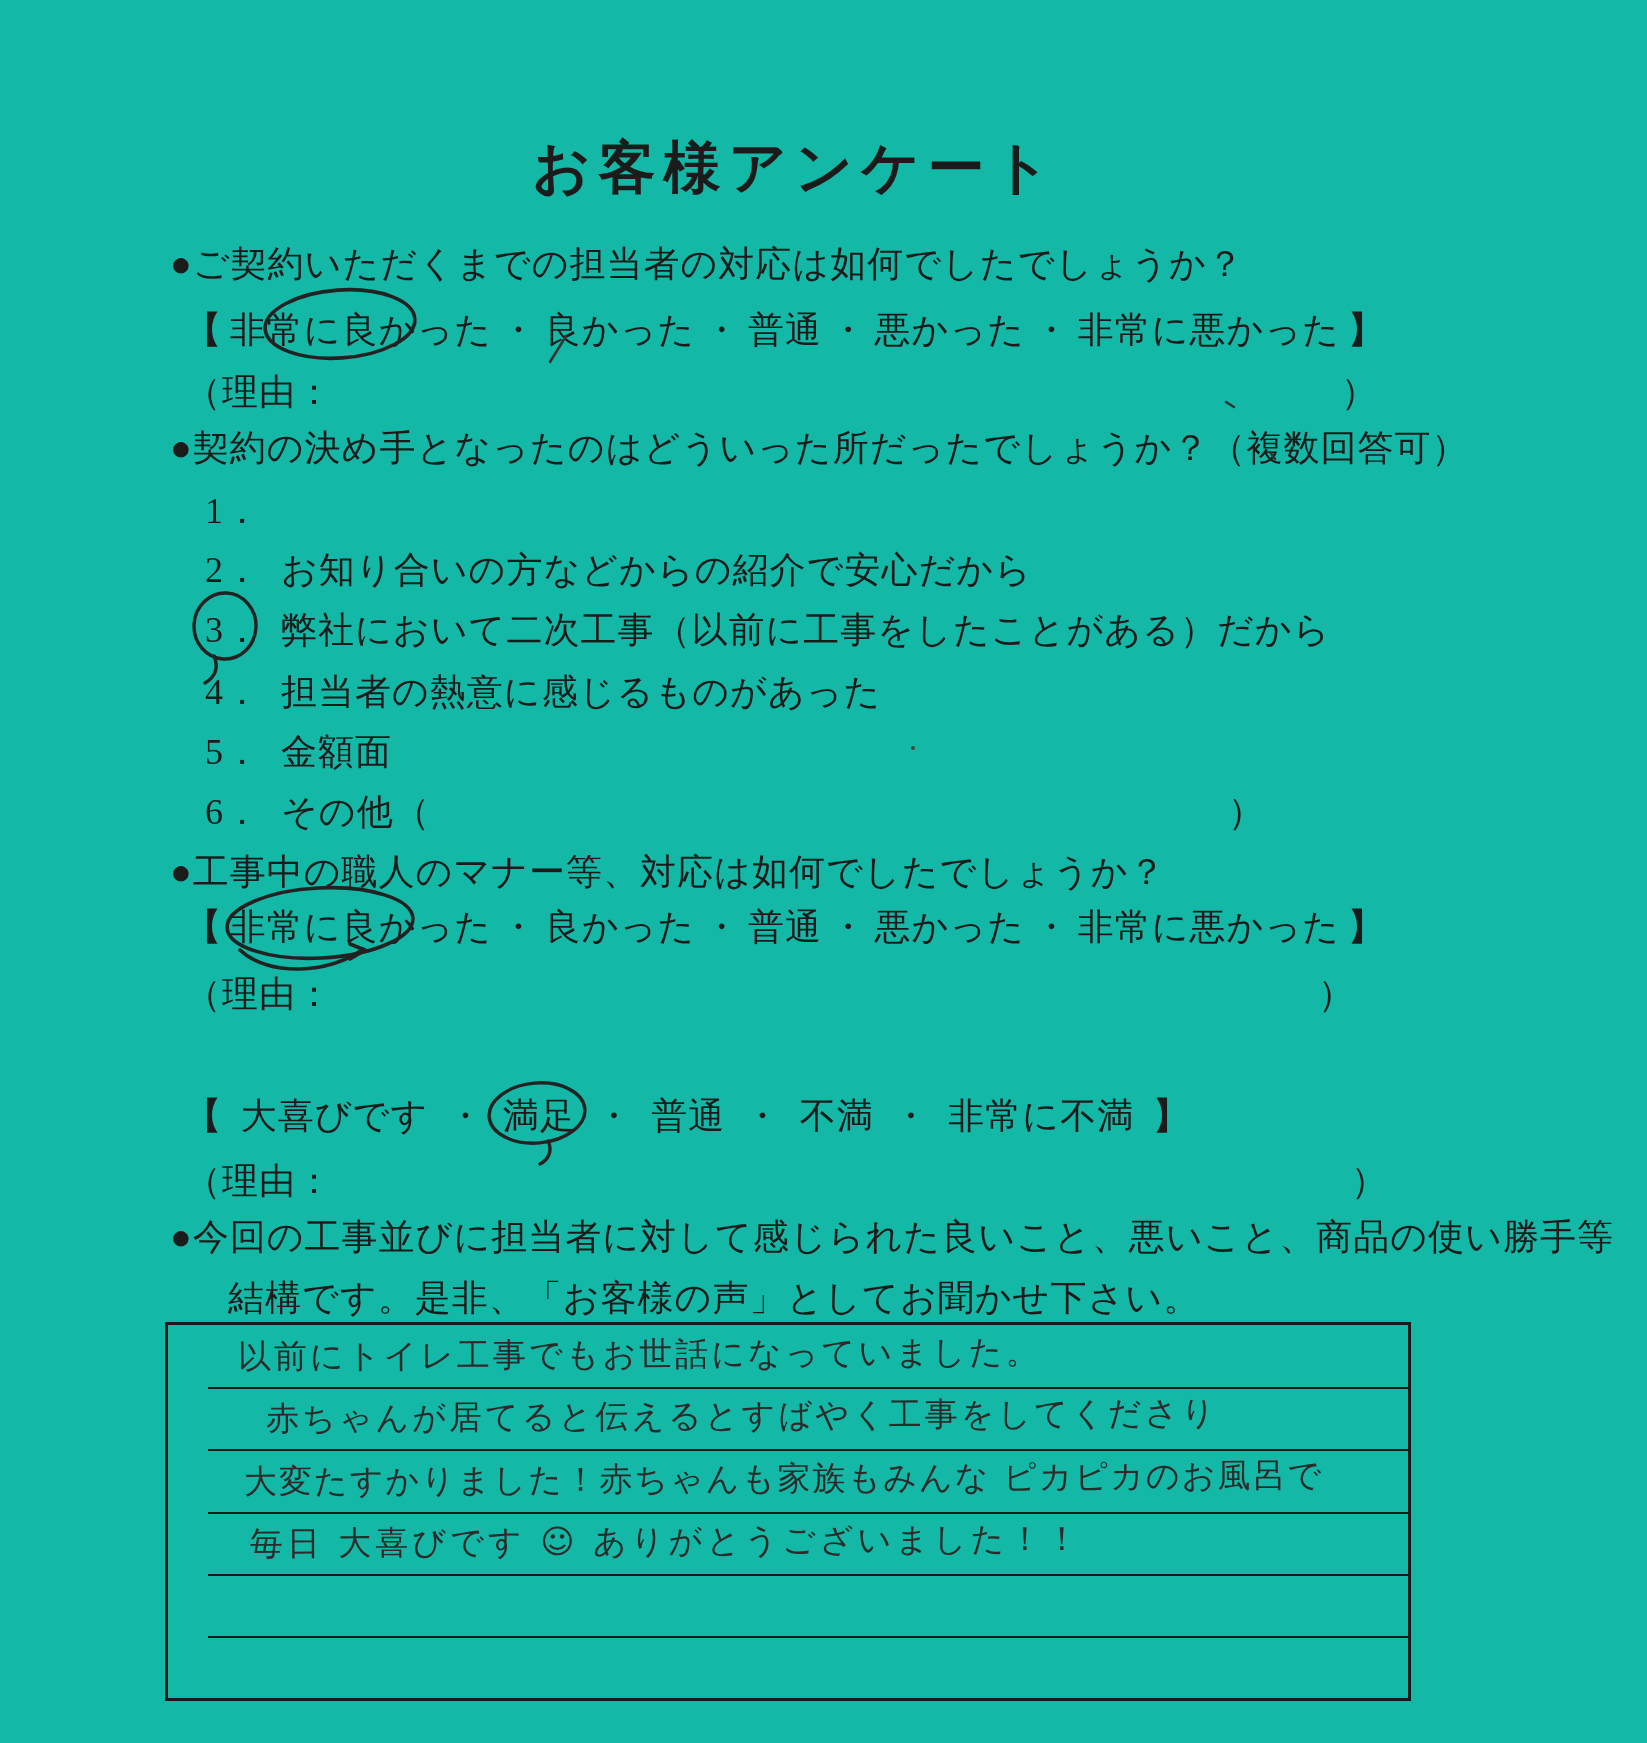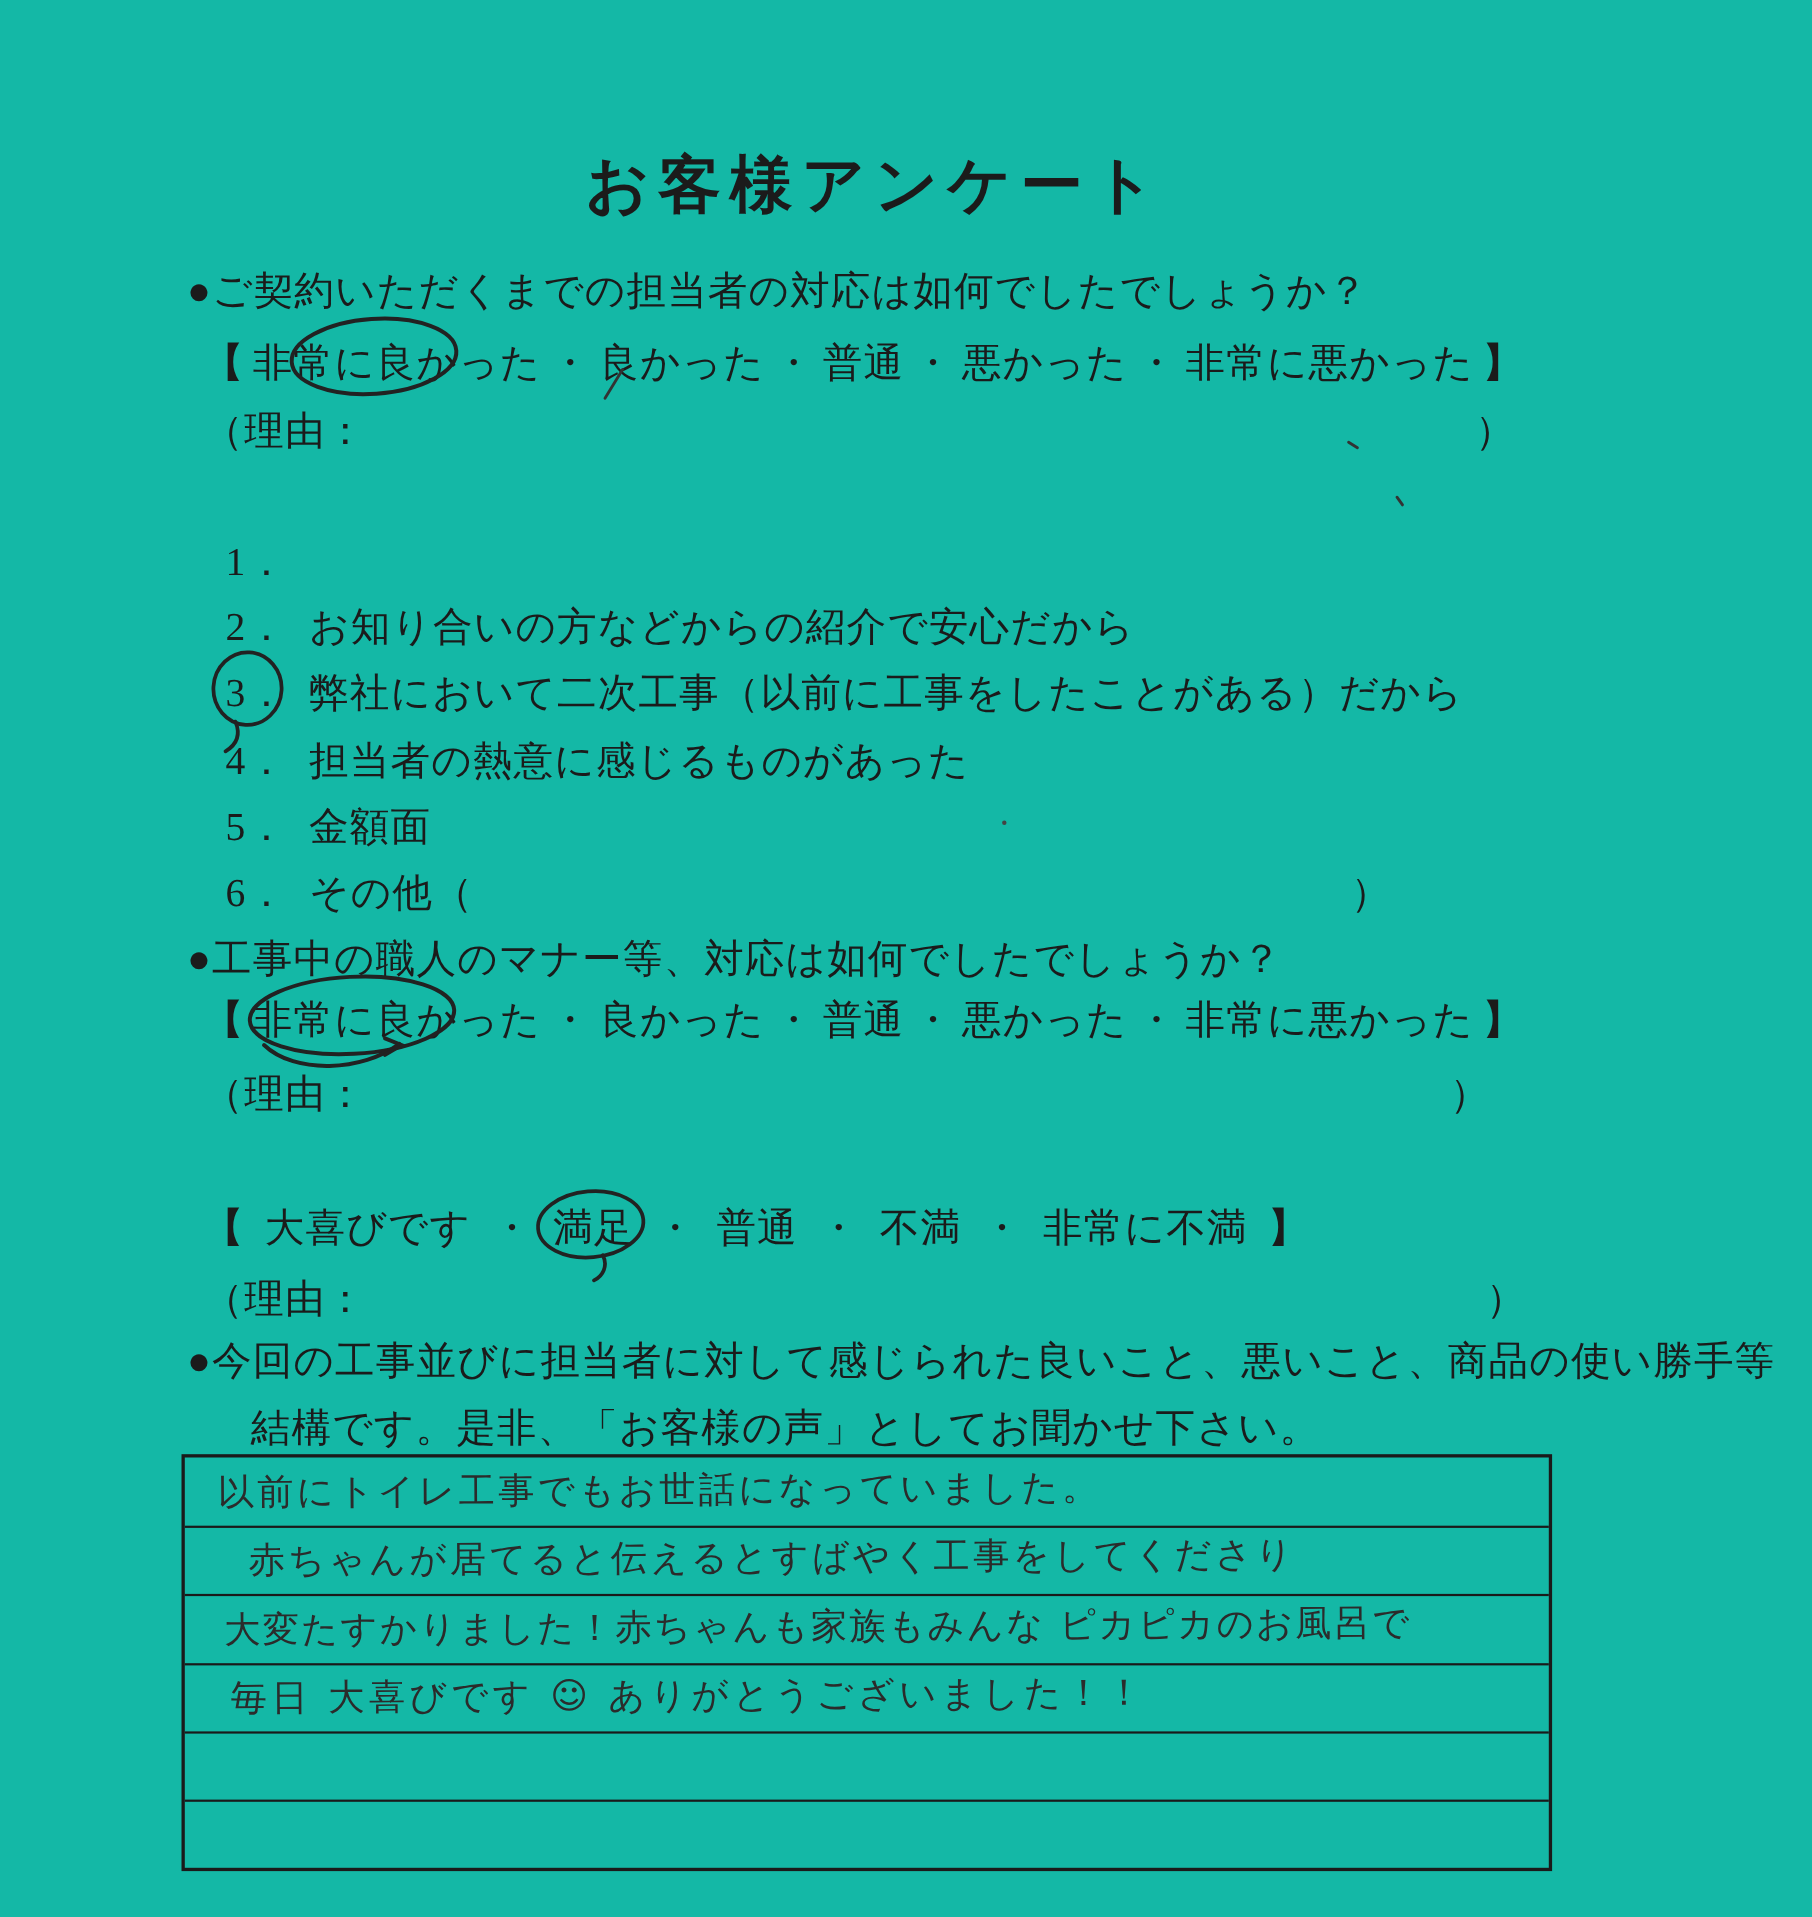--- a/index.html
+++ b/index.html
@@ -96,6 +96,7 @@
     <span>）</span>
   </div>
 
+  <div class="line q-label" style="left:170px;top:424px;">●契約の決め手となったのはどういった所だったでしょうか？（複数回答可）</div>
 
   <div class="line item-row" style="left:205px;top:487px;">
     <span class="item-num">1．</span>

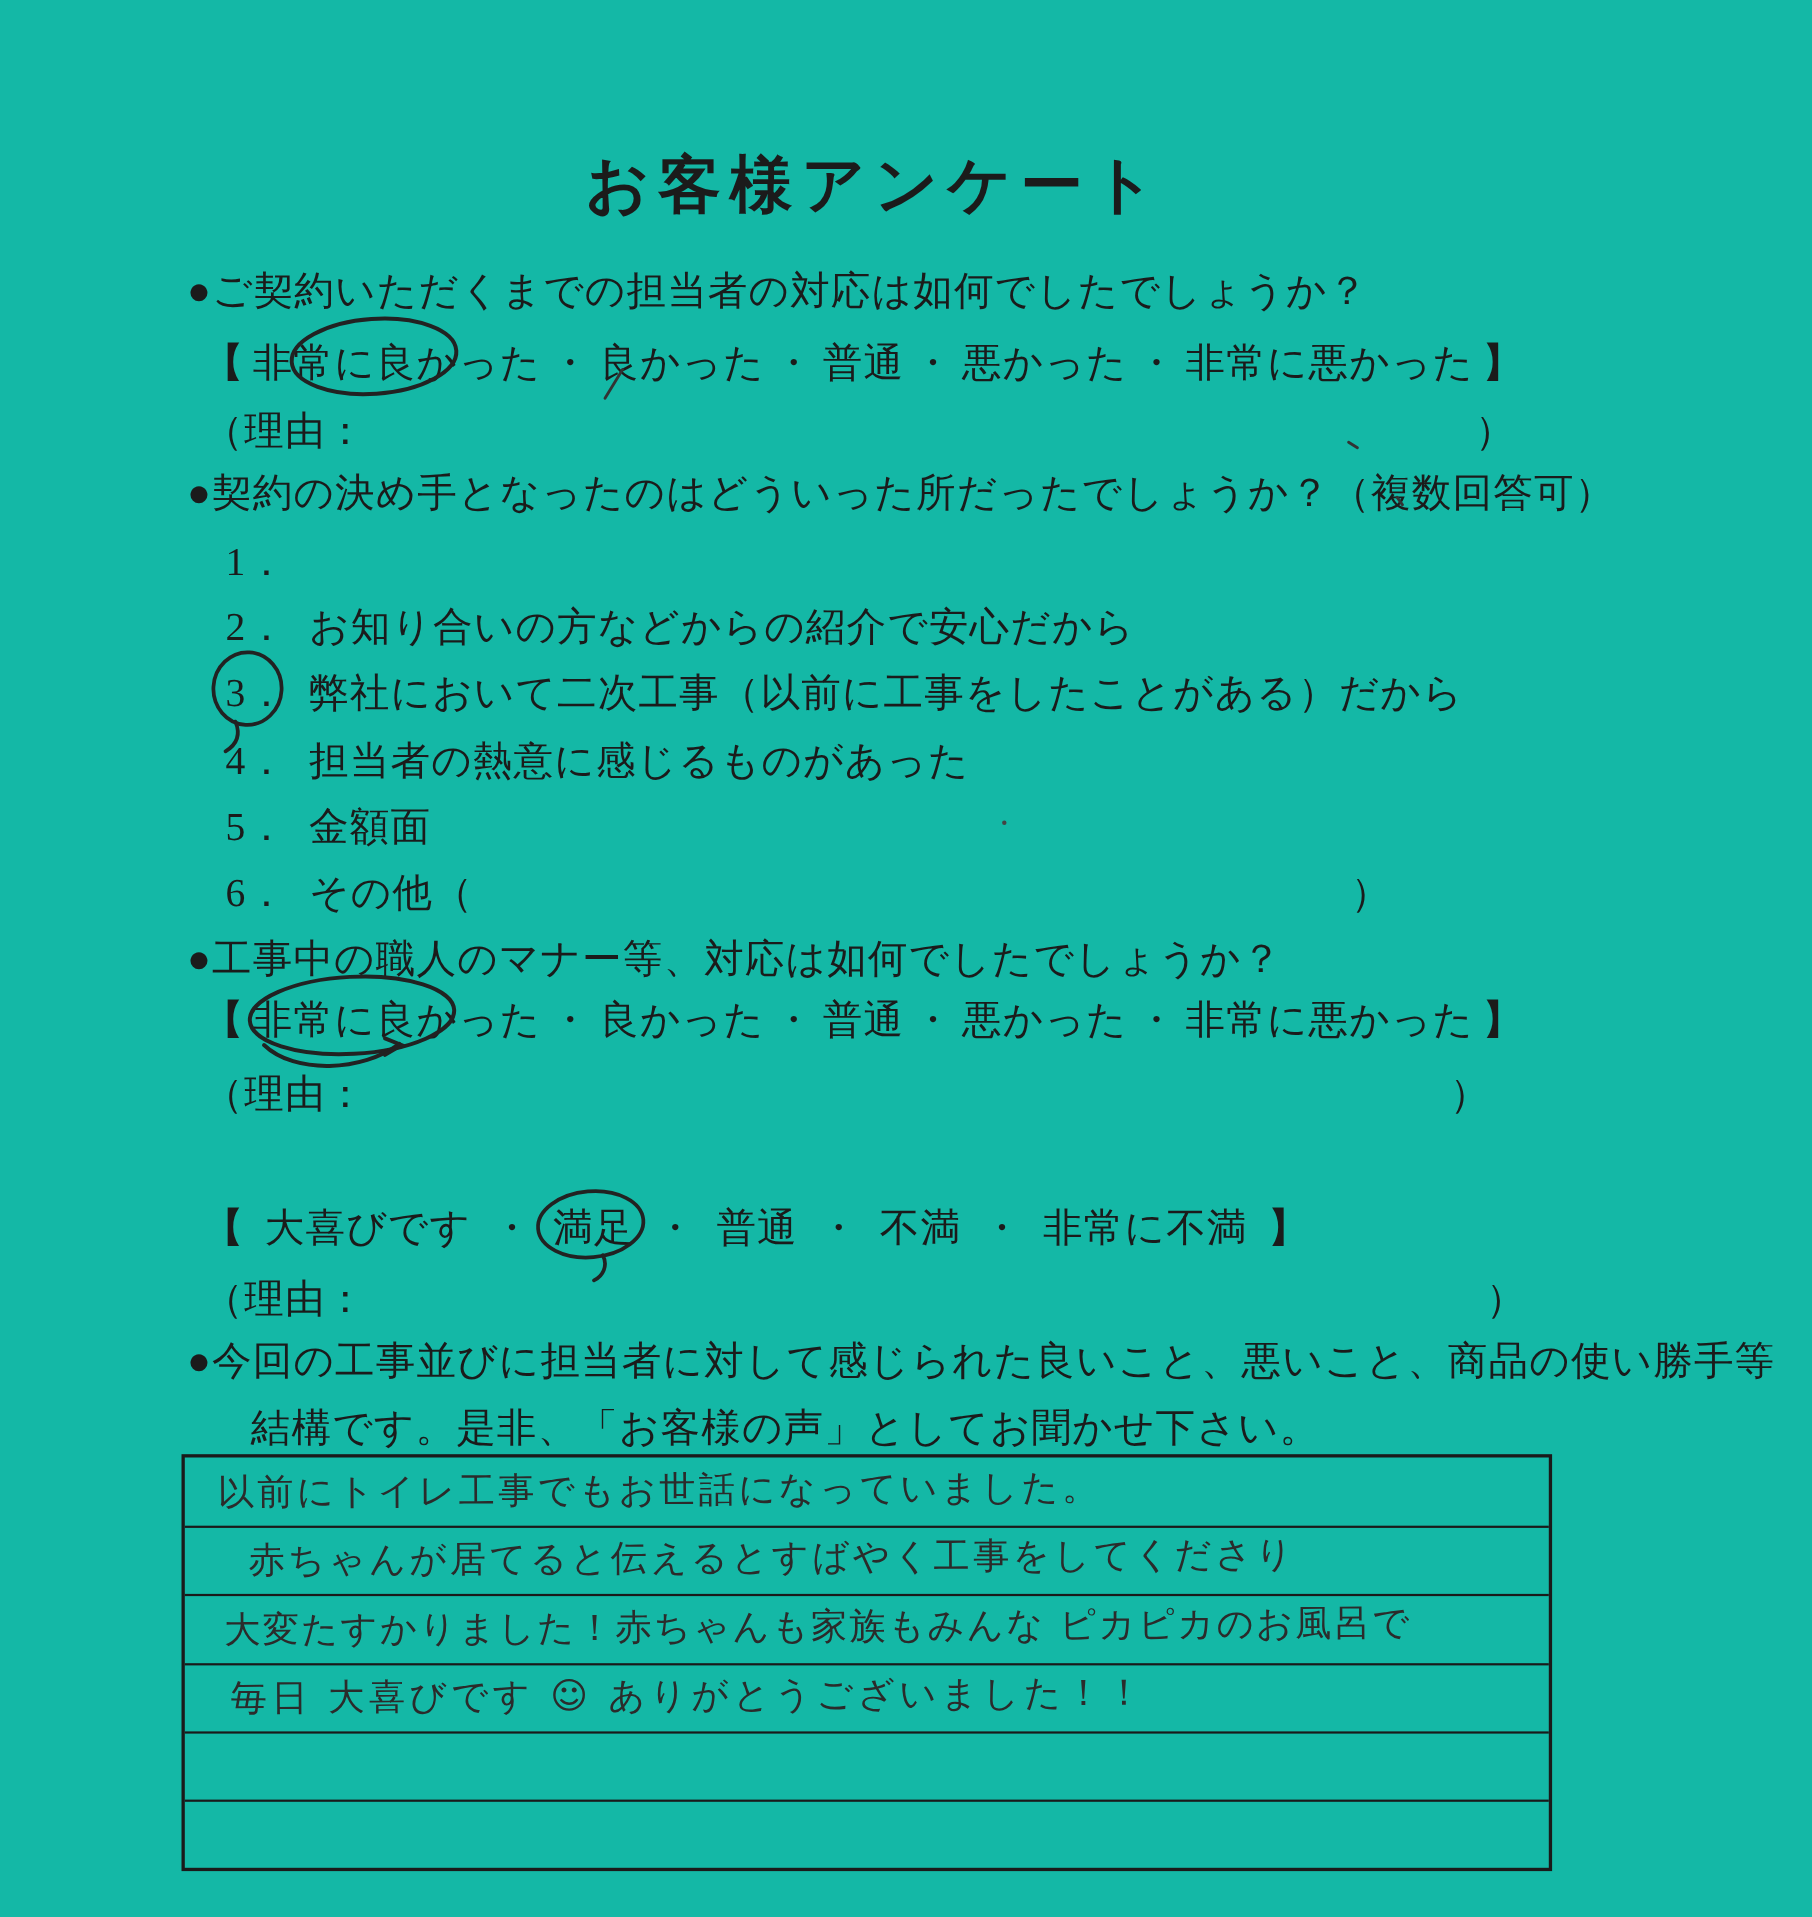--- a/index.html
+++ b/index.html
@@ -49,6 +49,7 @@
     position:relative;
     display:flex;align-items:flex-end;
     overflow:hidden;
+    margin-left:40px;
   }
   .comment-row + .comment-row{border-top:2.5px solid #1a1a1a;}
   .hw{

